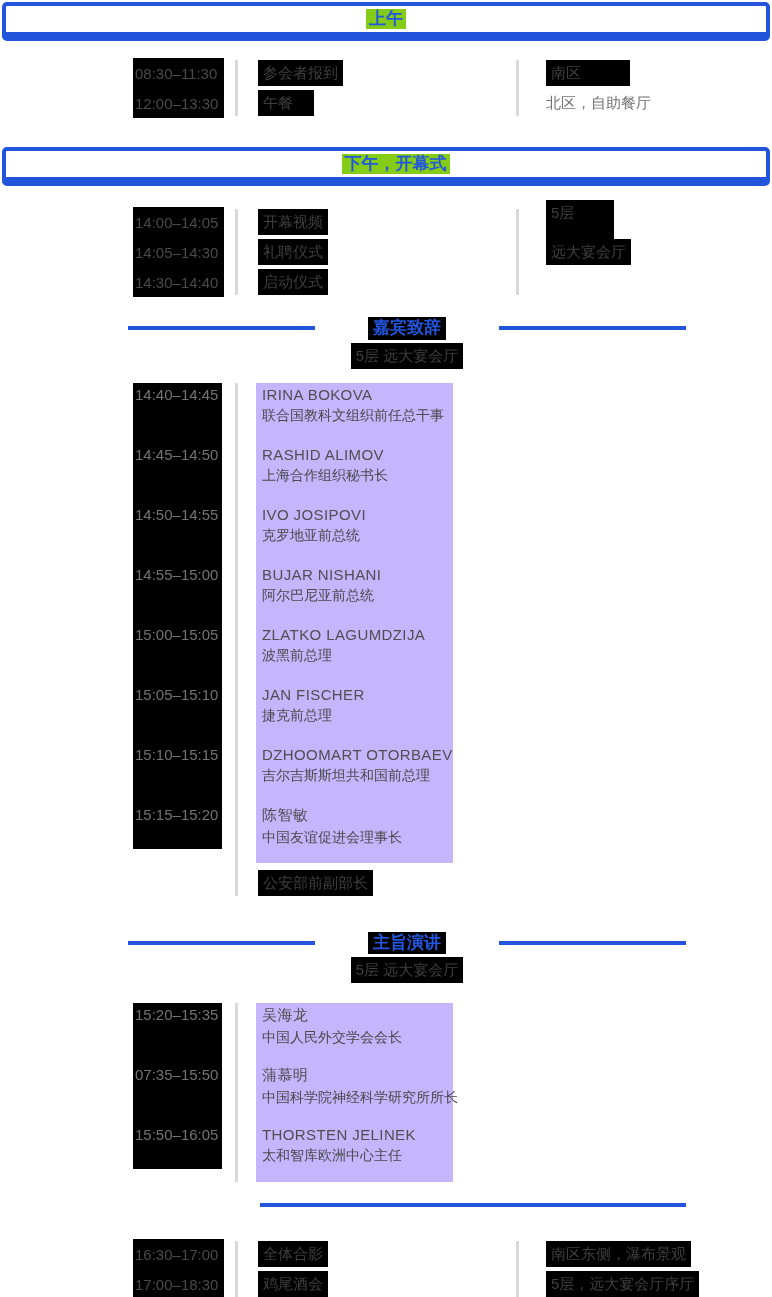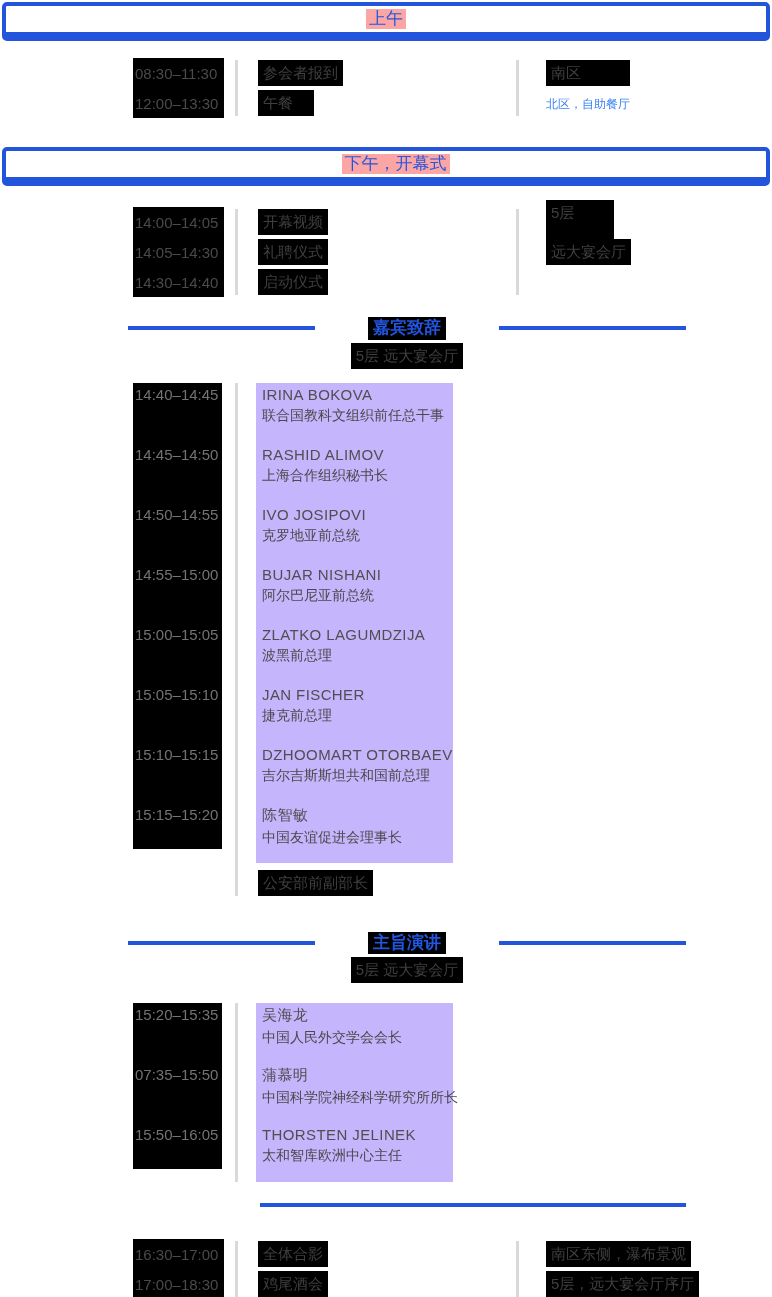--- a/index.html
+++ b/index.html
@@ -17,8 +17,8 @@
     background:#ffffff;
   }
   .banner-title {
-    background:#fca5a5; color:#2356e0;
-    font-weight:normal; font-size:17px; line-height:1.1;
+    background:#84cc16; color:#2356e0;
+    font-weight:bold; font-size:17px; line-height:1.1;
     padding:1px 3px;
   }
   

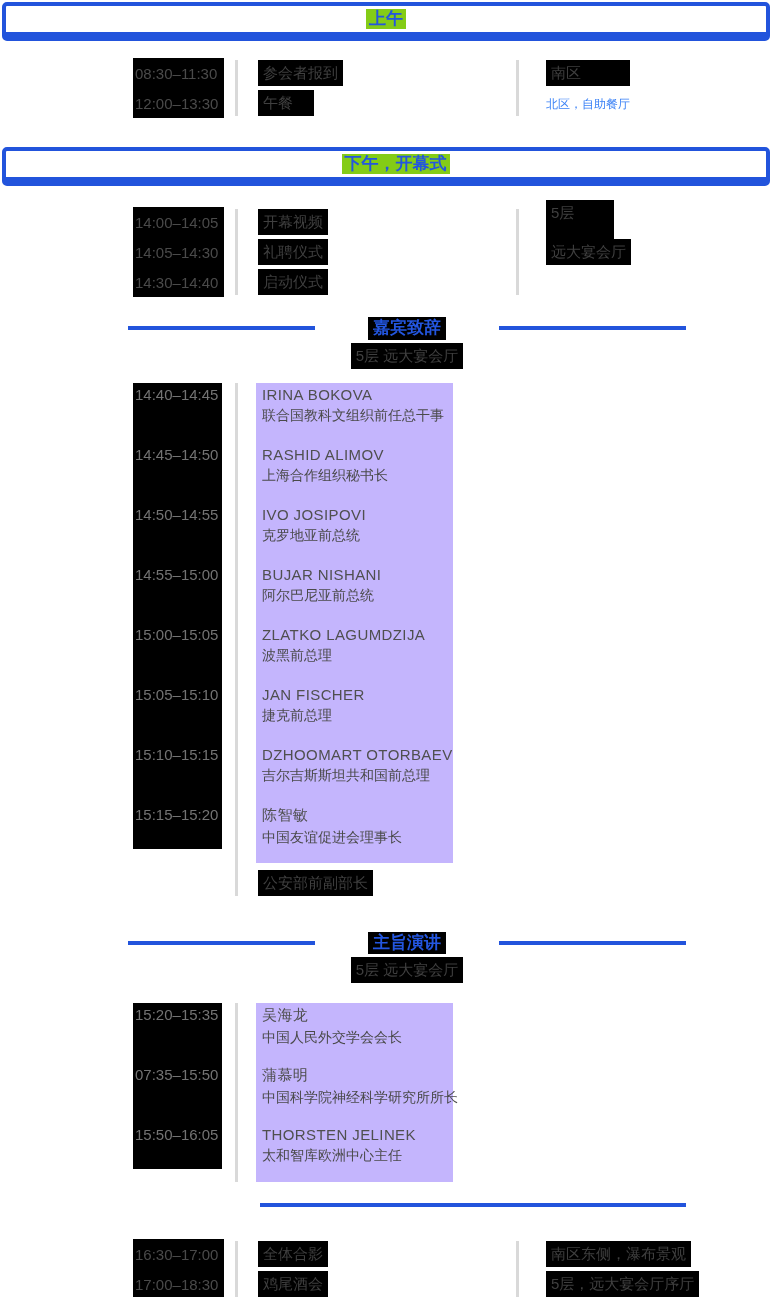--- a/index.html
+++ b/index.html
@@ -36,7 +36,7 @@
     display:inline-block; font-size:15px; line-height:1.2;
     padding:4px 5px; white-space:nowrap;
   }
-  .plain { color:#3b82f6; font-size:12px; white-space:nowrap; }
+  .plain { color:#737373; font-size:15px; white-space:nowrap; }
   .minw84 { min-width:74px; }
   .minw56 { min-width:46px; }
   .deep   { min-width:58px; padding-bottom:22px; }

